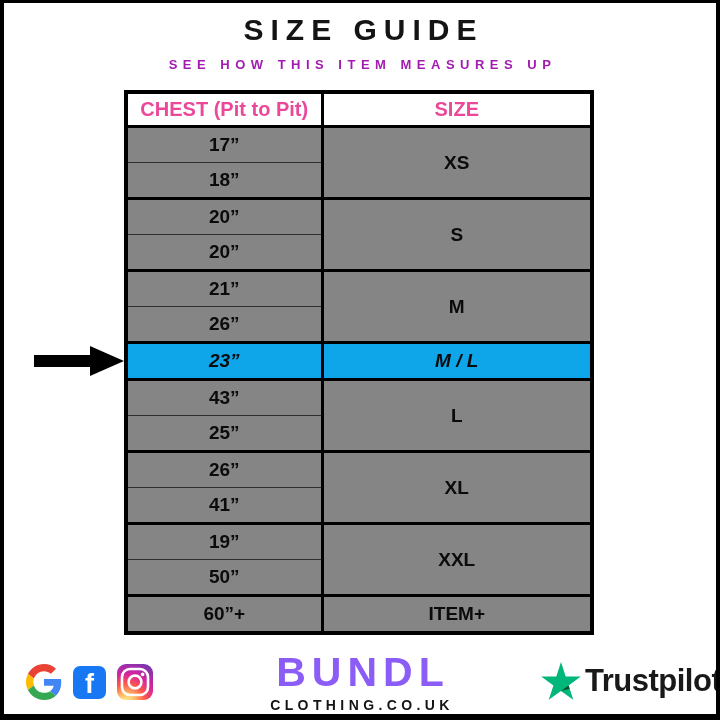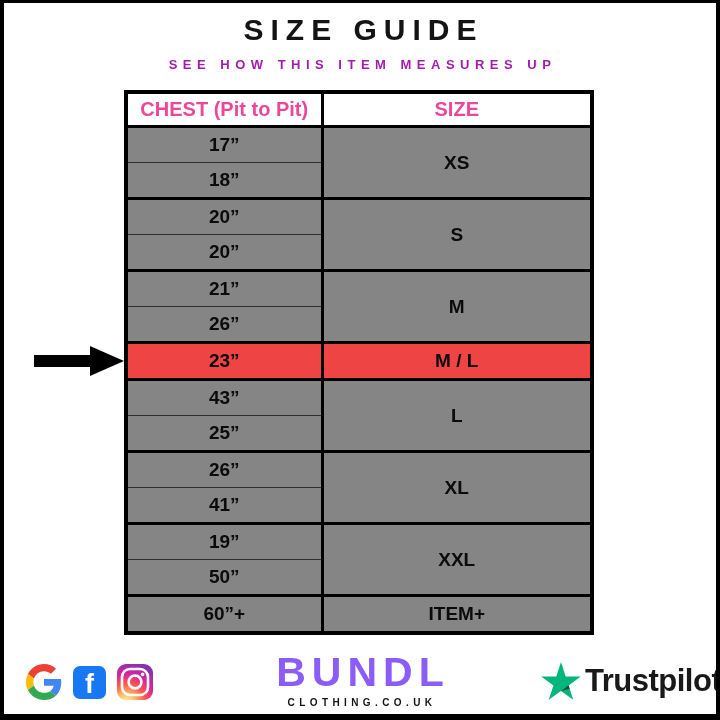--- a/index.html
+++ b/index.html
@@ -32,7 +32,7 @@
     border-top:1px solid #2e2e2e;border-bottom:1px solid #2e2e2e;
   }
   table.sizes tr.gs td{border-top:3px solid #000;}
-  table.sizes tr.hl td{background:#ef4444;}
+  table.sizes tr.hl td{background:#0ea5e9;font-style:italic;}
   .arrow{position:absolute;left:30px;top:341px;width:92px;height:34px;}
   
   .social{position:absolute;left:22px;top:661px;display:flex;align-items:center;gap:11px;}

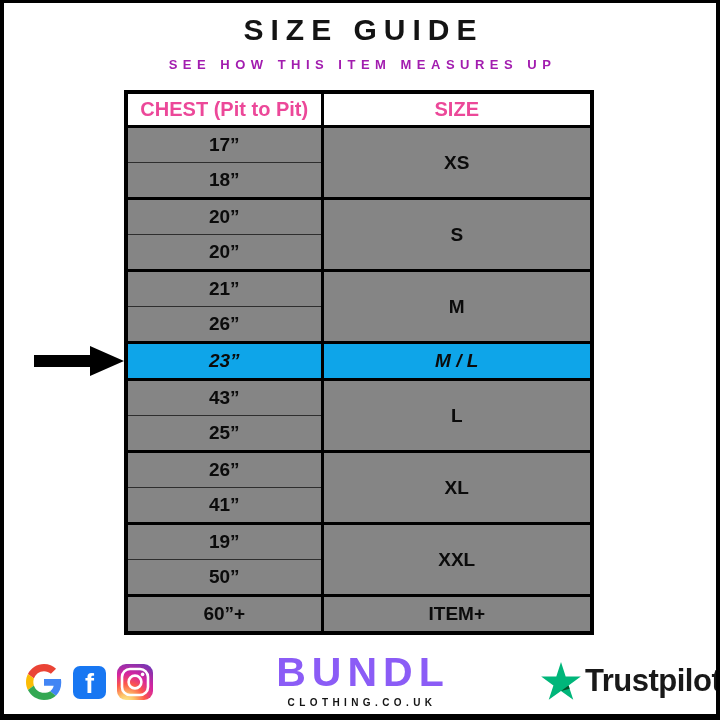--- a/index.html
+++ b/index.html
@@ -48,7 +48,7 @@
   }
   .brand{position:absolute;left:50%;top:646px;transform:translateX(-50%);text-align:center;white-space:nowrap;}
   .brand-name{font-size:41px;font-weight:800;letter-spacing:6px;padding-left:6px;color:#8b5cf6;}
-  .brand-tag{font-size:10px;font-weight:700;letter-spacing:4.4px;padding-left:4px;margin-top:1px;color:#141414;}
+  .brand-tag{font-size:14px;font-weight:700;letter-spacing:4.4px;padding-left:4px;margin-top:1px;color:#141414;}
   .trustpilot{position:absolute;left:537px;top:659px;display:flex;align-items:center;gap:4px;}
   .tp-text{font-size:31px;font-weight:700;color:#191919;letter-spacing:-0.5px;}
 </style>

